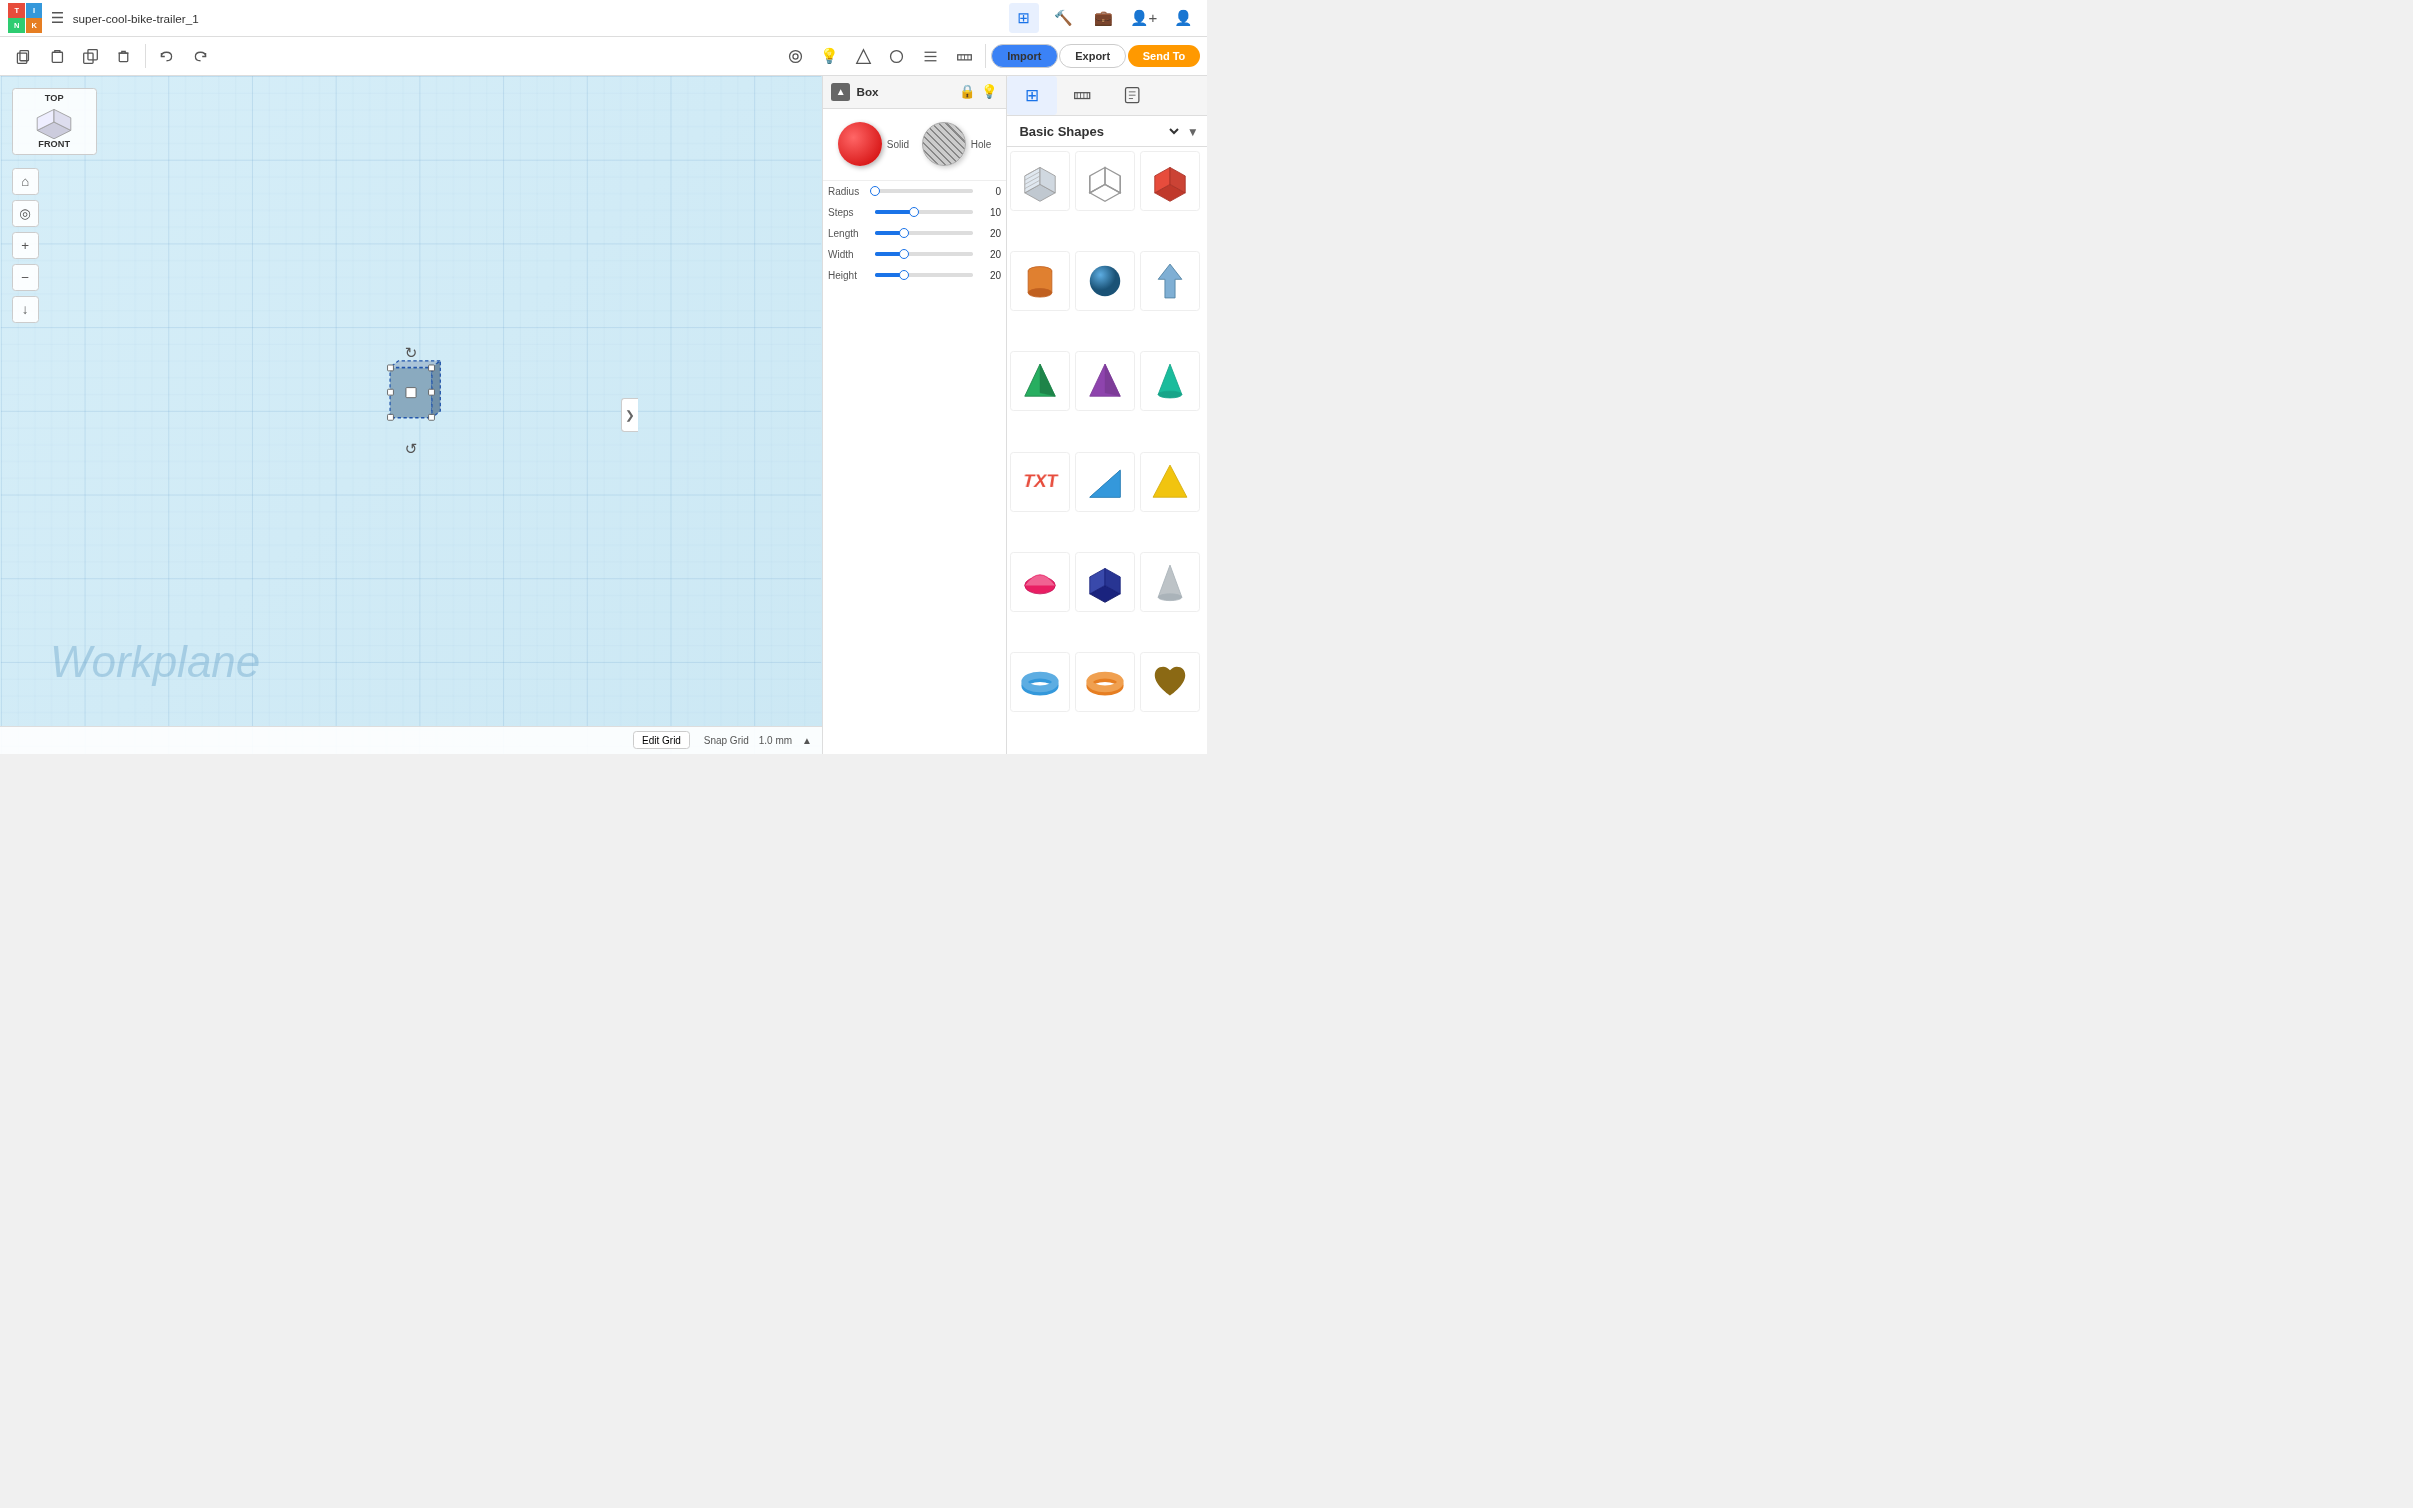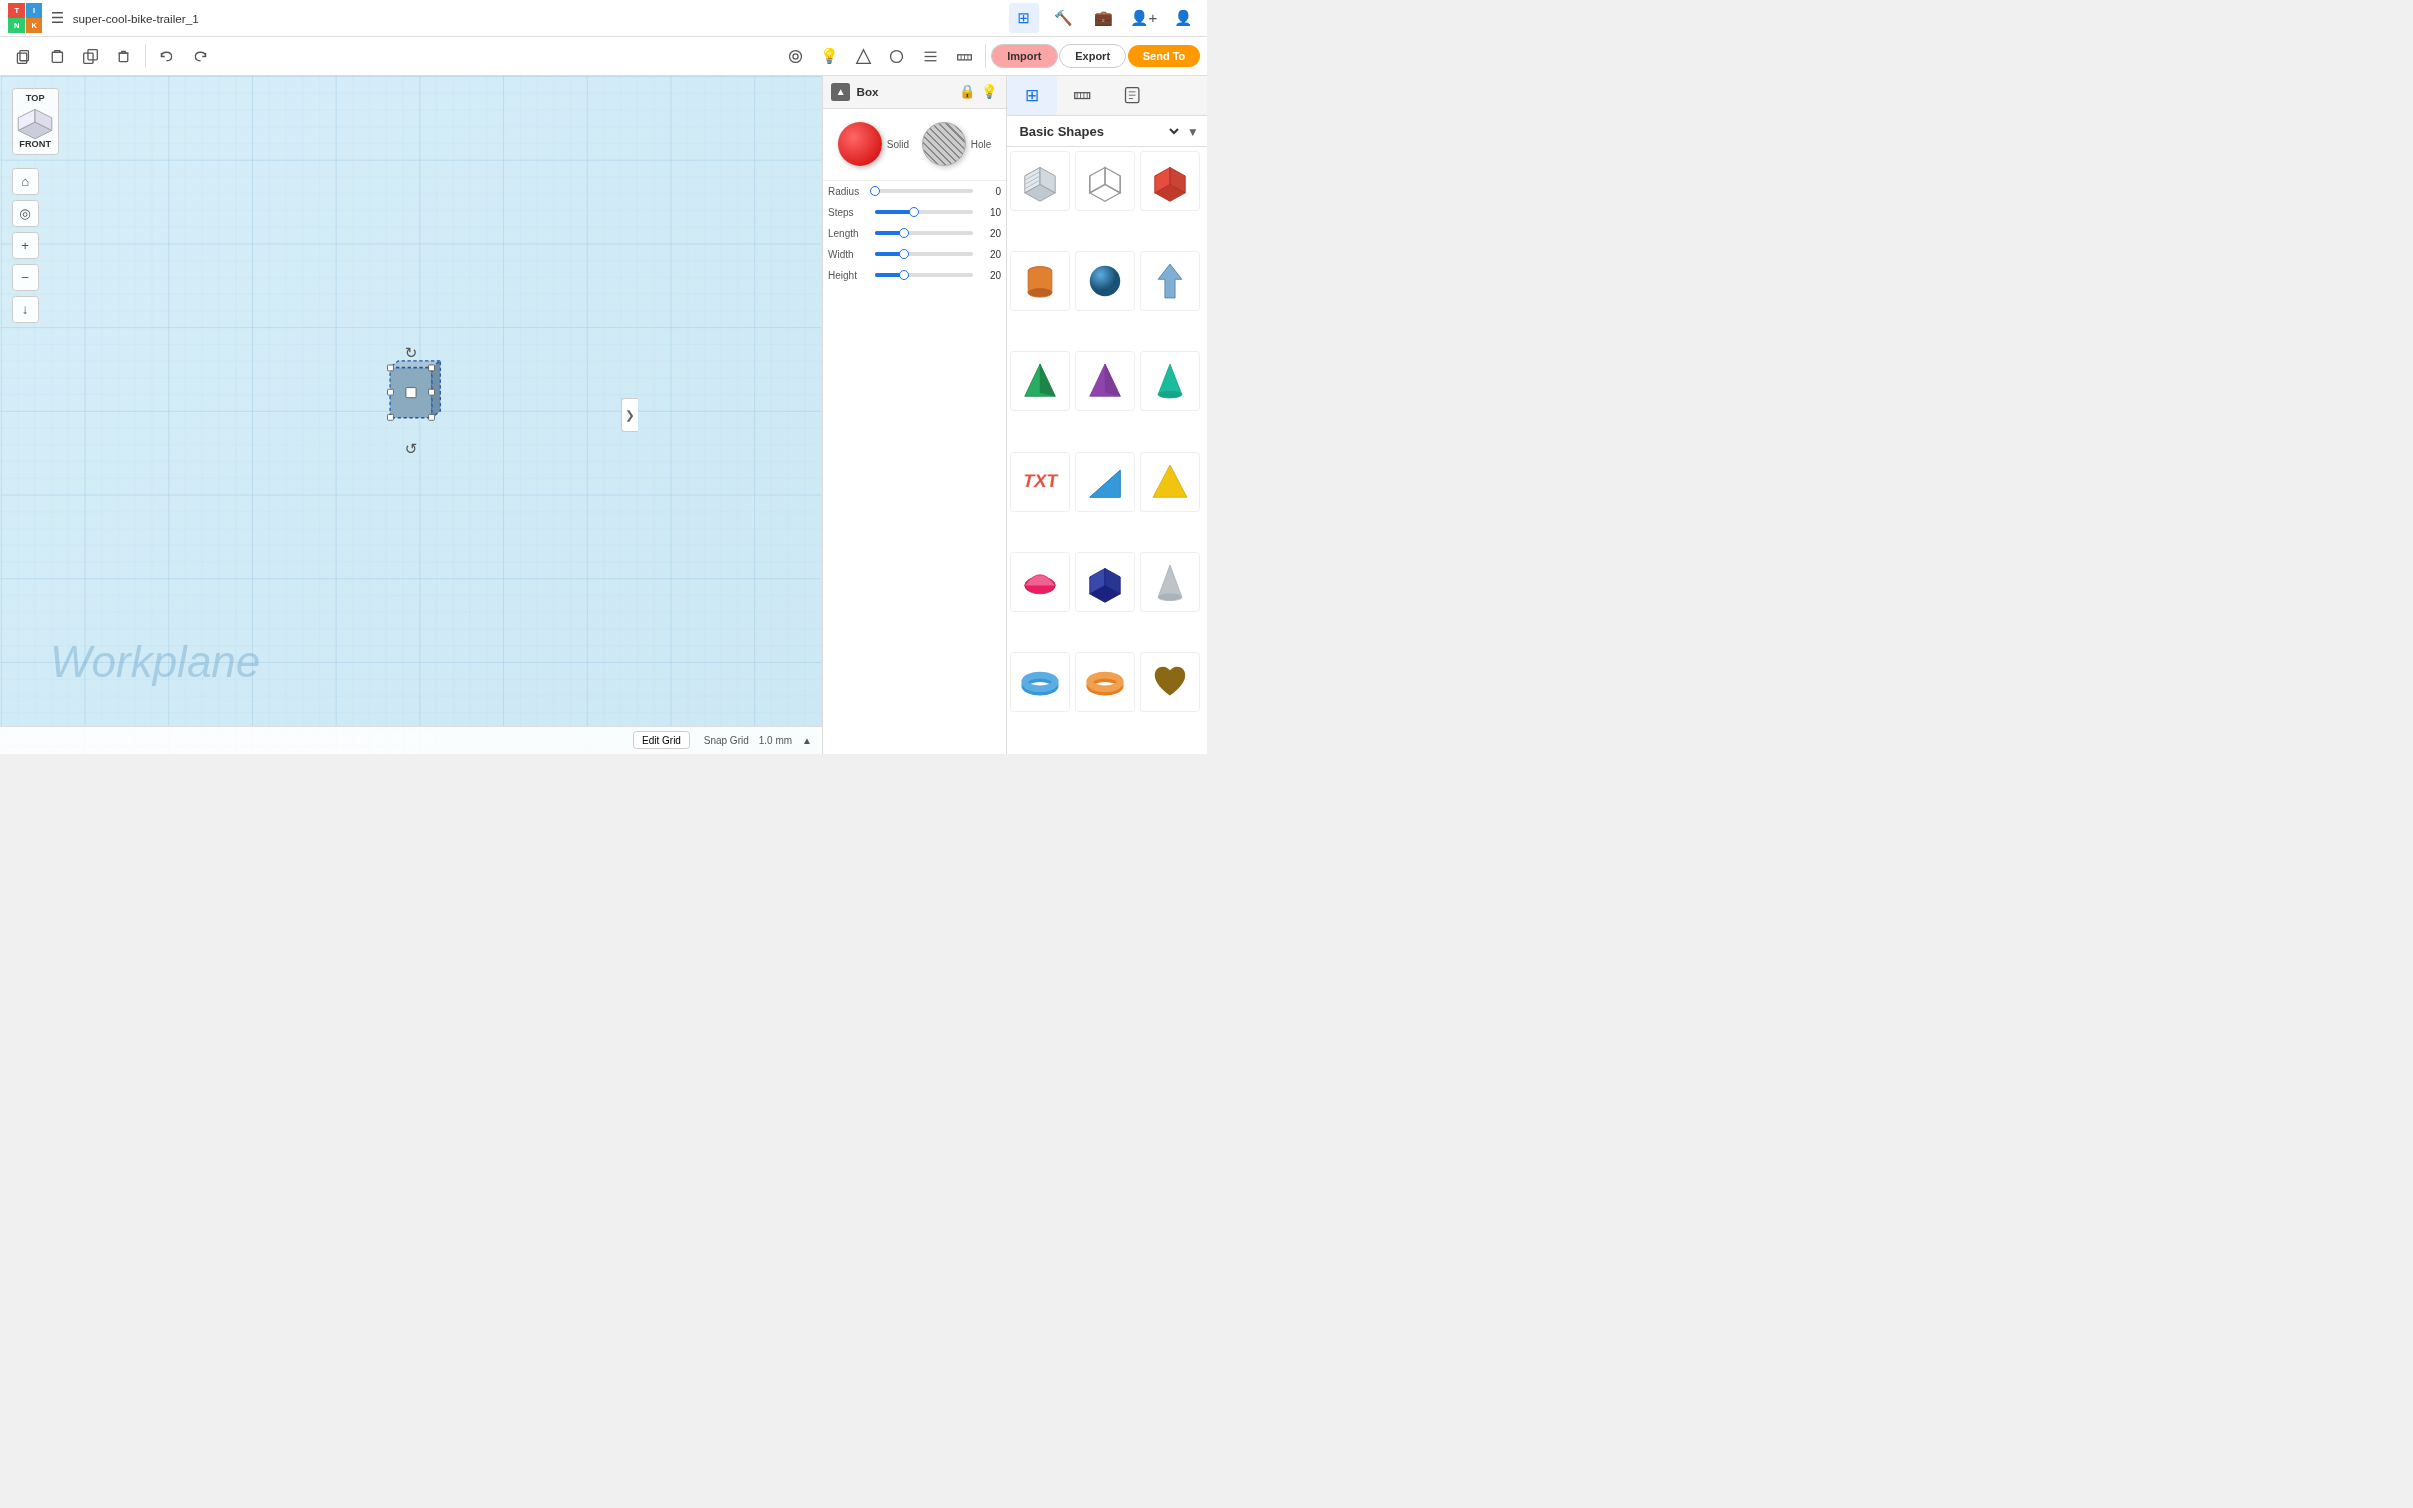--- a/index.html
+++ b/index.html
@@ -39,7 +39,7 @@
     .action-btn {
       padding: 5px 15px; border-radius: 17px; border: none; cursor: pointer; font-size: 11px; font-weight: 600;
     }
-    .import-btn { background: #fca5a5; border: 0.8px solid #ccc; color: #333; }
+    .import-btn { background: #3b82f6; border: 0.8px solid #ccc; color: #333; }
     .export-btn { background: #fff; border: 0.8px solid #ccc; color: #333; }
     .sendto-btn { background: #f90; color: #fff; }
 

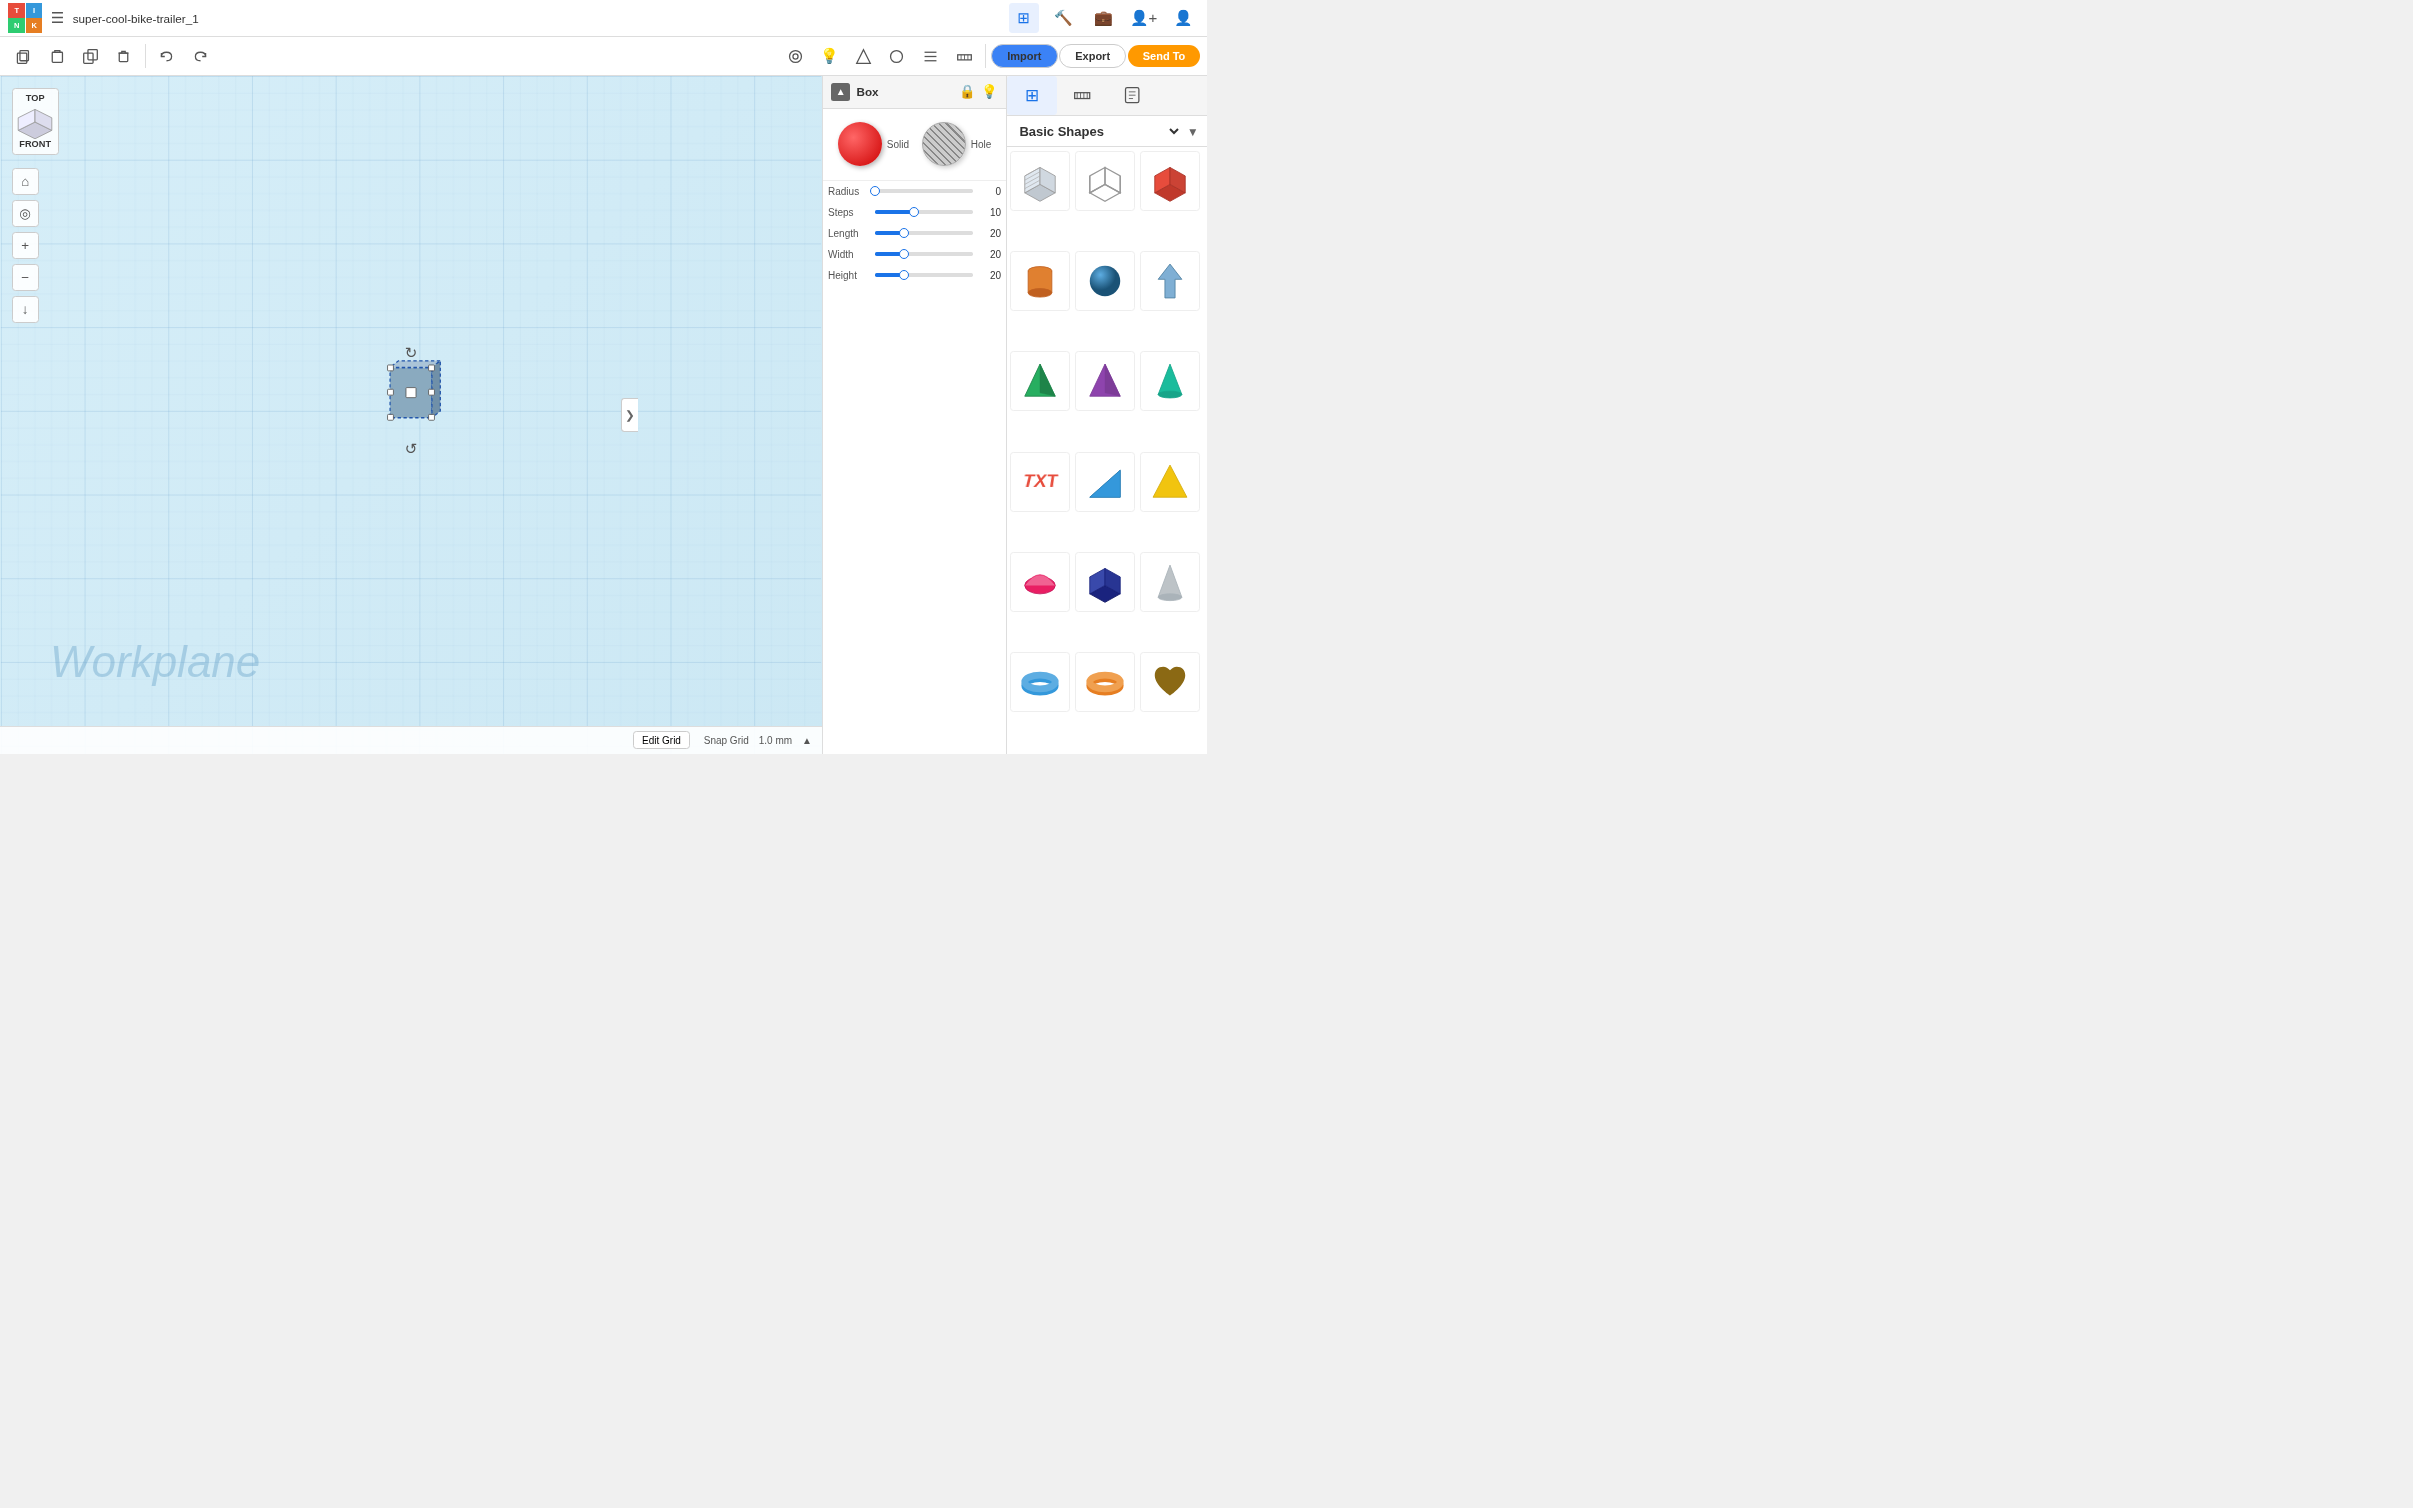--- a/index.html
+++ b/index.html
@@ -51,7 +51,7 @@
 
     
     .nav-cube {
-      position: absolute; top: 11.7px; left: 11.7px; width: 47px; height: 67px;
+      position: absolute; top: 11.7px; left: 11.7px; width: 85px; height: 67px;
       background: rgba(255,255,255,0.85); border: 0.8px solid #ccc; border-radius: 3.4px;
       display: flex; align-items: center; justify-content: center; flex-direction: column;
       font-size: 9.2px; font-weight: bold; color: #555; cursor: pointer; z-index: 10;

